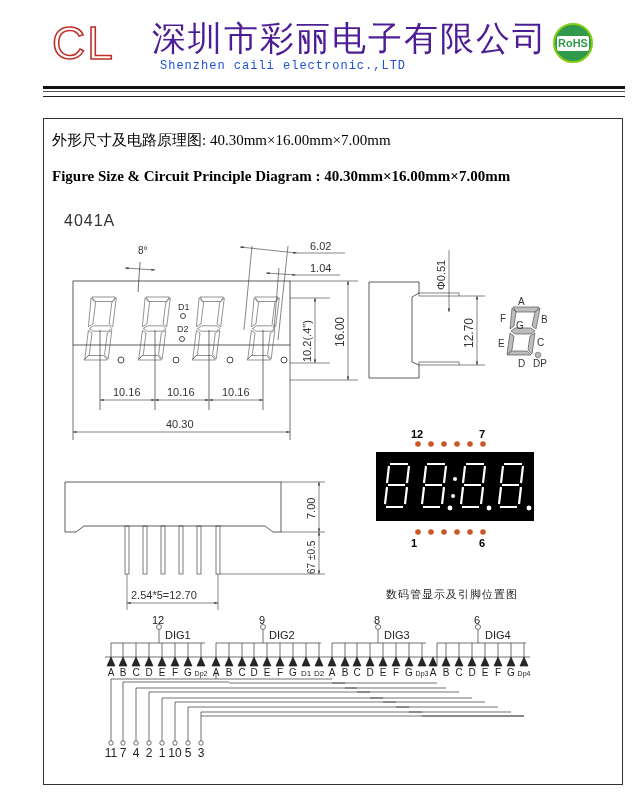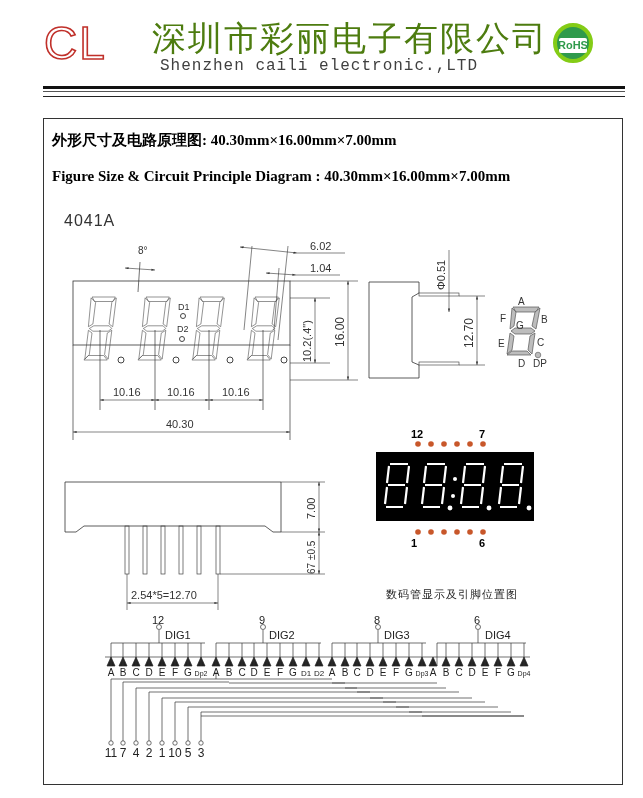--- a/index.html
+++ b/index.html
@@ -5,7 +5,7 @@
   html,body{margin:0;padding:0;background:#fff;}
   body{width:643px;height:798px;position:relative;overflow:hidden;font-family:"Liberation Sans",sans-serif;color:#000;}
   .abs{position:absolute;}
-  #logo-cl{left:44px;top:18px;font-family:"Liberation Sans",sans-serif;font-size:46px;font-weight:400;color:#fff;
+  #logo-cl{left:52px;top:18px;font-family:"Liberation Sans",sans-serif;font-size:46px;font-weight:400;color:#fff;
     -webkit-text-stroke:1.6px #c0302a;letter-spacing:2px;line-height:50px;}
   #company-cn{left:152px;top:18px;font-size:34px;color:#4d7c0f;letter-spacing:2px;line-height:40px;font-family:"DejaVu Sans",sans-serif;}
   #company-en{left:160px;top:56px;font-family:"Liberation Mono",monospace;font-size:16px;color:#404040;letter-spacing:1px;line-height:20px;}

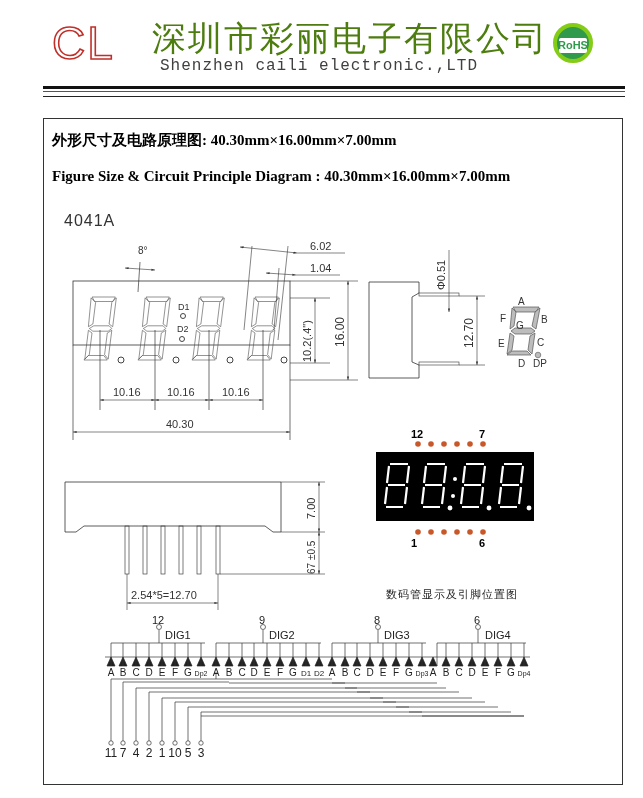--- a/index.html
+++ b/index.html
@@ -7,7 +7,7 @@
   .abs{position:absolute;}
   #logo-cl{left:52px;top:18px;font-family:"Liberation Sans",sans-serif;font-size:46px;font-weight:400;color:#fff;
     -webkit-text-stroke:1.6px #c0302a;letter-spacing:2px;line-height:50px;}
-  #company-cn{left:152px;top:18px;font-size:34px;color:#4d7c0f;letter-spacing:2px;line-height:40px;font-family:"DejaVu Sans",sans-serif;}
+  #company-cn{left:152px;top:18px;font-size:34px;color:#4c1d95;letter-spacing:2px;line-height:40px;font-family:"DejaVu Sans",sans-serif;}
   #company-en{left:160px;top:56px;font-family:"Liberation Mono",monospace;font-size:16px;color:#404040;letter-spacing:1px;line-height:20px;}
   #rohs{left:553px;top:23px;width:40px;height:40px;border-radius:50%;background:#2f9a4b;border:4px solid #84cc16;box-sizing:border-box;}
   #rohs .band{position:absolute;left:2px;right:2px;top:11px;height:15px;background:#fff;border-radius:2px;}

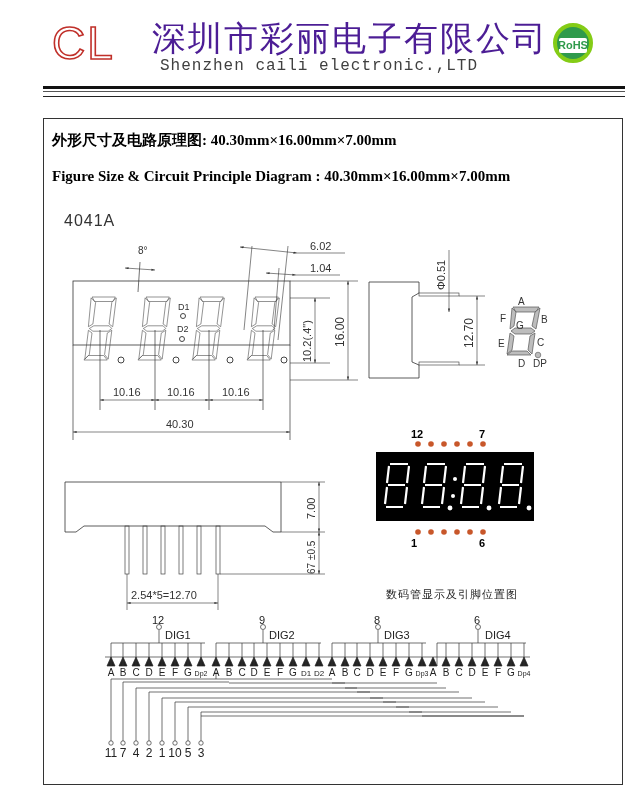--- a/index.html
+++ b/index.html
@@ -9,7 +9,7 @@
     -webkit-text-stroke:1.6px #c0302a;letter-spacing:2px;line-height:50px;}
   #company-cn{left:152px;top:18px;font-size:34px;color:#4c1d95;letter-spacing:2px;line-height:40px;font-family:"DejaVu Sans",sans-serif;}
   #company-en{left:160px;top:56px;font-family:"Liberation Mono",monospace;font-size:16px;color:#404040;letter-spacing:1px;line-height:20px;}
-  #rohs{left:553px;top:23px;width:40px;height:40px;border-radius:50%;background:#2f9a4b;border:4px solid #84cc16;box-sizing:border-box;}
+  #rohs{left:553px;top:23px;width:40px;height:40px;border-radius:50%;background:#2f9a4b;border:2px solid #84cc16;box-sizing:border-box;}
   #rohs .band{position:absolute;left:2px;right:2px;top:11px;height:15px;background:#fff;border-radius:2px;}
   #rohs .txt{position:absolute;left:0;right:0;top:11px;text-align:center;font-size:11px;font-weight:700;color:#2f9a4b;line-height:15px;}
   .hr1{left:43px;top:86px;width:582px;height:3px;background:#111;}

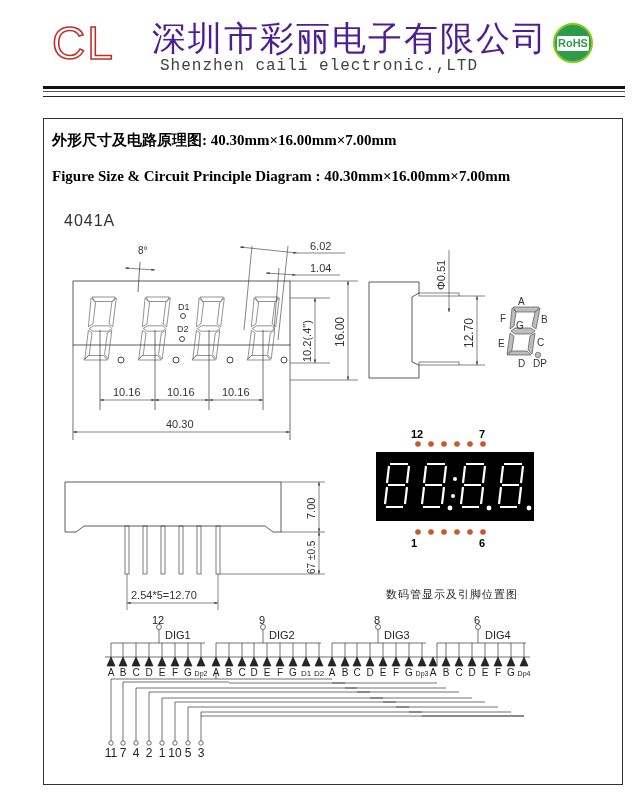--- a/index.html
+++ b/index.html
@@ -8,7 +8,7 @@
   #logo-cl{left:52px;top:18px;font-family:"Liberation Sans",sans-serif;font-size:46px;font-weight:400;color:#fff;
     -webkit-text-stroke:1.6px #c0302a;letter-spacing:2px;line-height:50px;}
   #company-cn{left:152px;top:18px;font-size:34px;color:#4c1d95;letter-spacing:2px;line-height:40px;font-family:"DejaVu Sans",sans-serif;}
-  #company-en{left:160px;top:56px;font-family:"Liberation Mono",monospace;font-size:16px;color:#404040;letter-spacing:1px;line-height:20px;}
+  #company-en{left:160px;top:56px;font-family:"Liberation Mono",monospace;font-size:12px;color:#1d4ed8;letter-spacing:1px;line-height:20px;}
   #rohs{left:553px;top:23px;width:40px;height:40px;border-radius:50%;background:#2f9a4b;border:2px solid #84cc16;box-sizing:border-box;}
   #rohs .band{position:absolute;left:2px;right:2px;top:11px;height:15px;background:#fff;border-radius:2px;}
   #rohs .txt{position:absolute;left:0;right:0;top:11px;text-align:center;font-size:11px;font-weight:700;color:#2f9a4b;line-height:15px;}

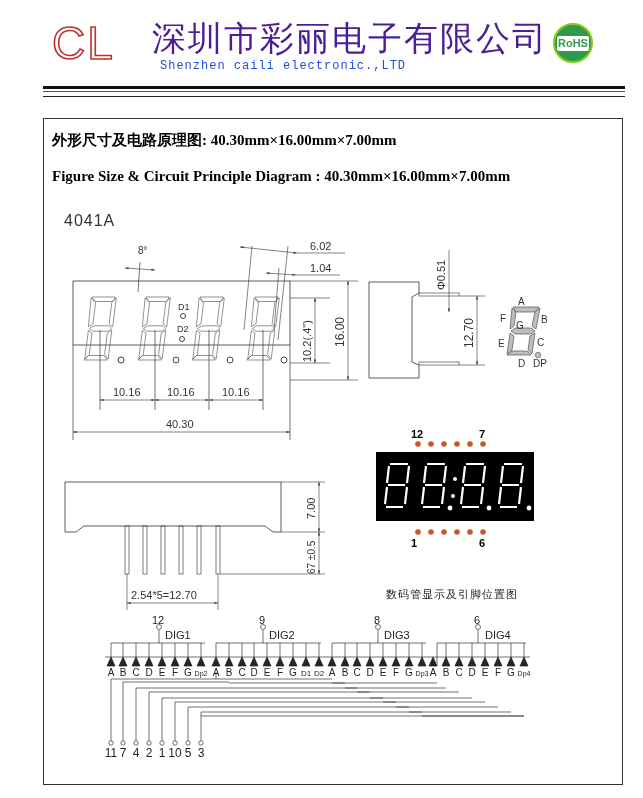--- a/index.html
+++ b/index.html
@@ -16,7 +16,7 @@
   .hr2{left:43px;top:91px;width:582px;height:1px;background:#555;}
   .hr3{left:43px;top:96px;width:582px;height:1px;background:#222;}
   #frame{left:43px;top:118px;width:580px;height:667px;border:1px solid #333;box-sizing:border-box;}
-  #title-cn{left:52px;top:130px;font-family:"Liberation Serif",serif;font-weight:700;font-size:15px;line-height:20px;}
+  #title-cn{left:52px;top:130px;font-family:"Liberation Serif",serif;font-weight:400;font-size:15px;line-height:20px;}
   #title-en{left:52px;top:166px;font-family:"Liberation Serif",serif;font-weight:700;font-size:15px;line-height:20px;text-align:right;}
   #model{left:64px;top:212px;font-size:16px;color:#333;letter-spacing:1px;}
   svg text{font-family:"Liberation Sans",sans-serif;}

